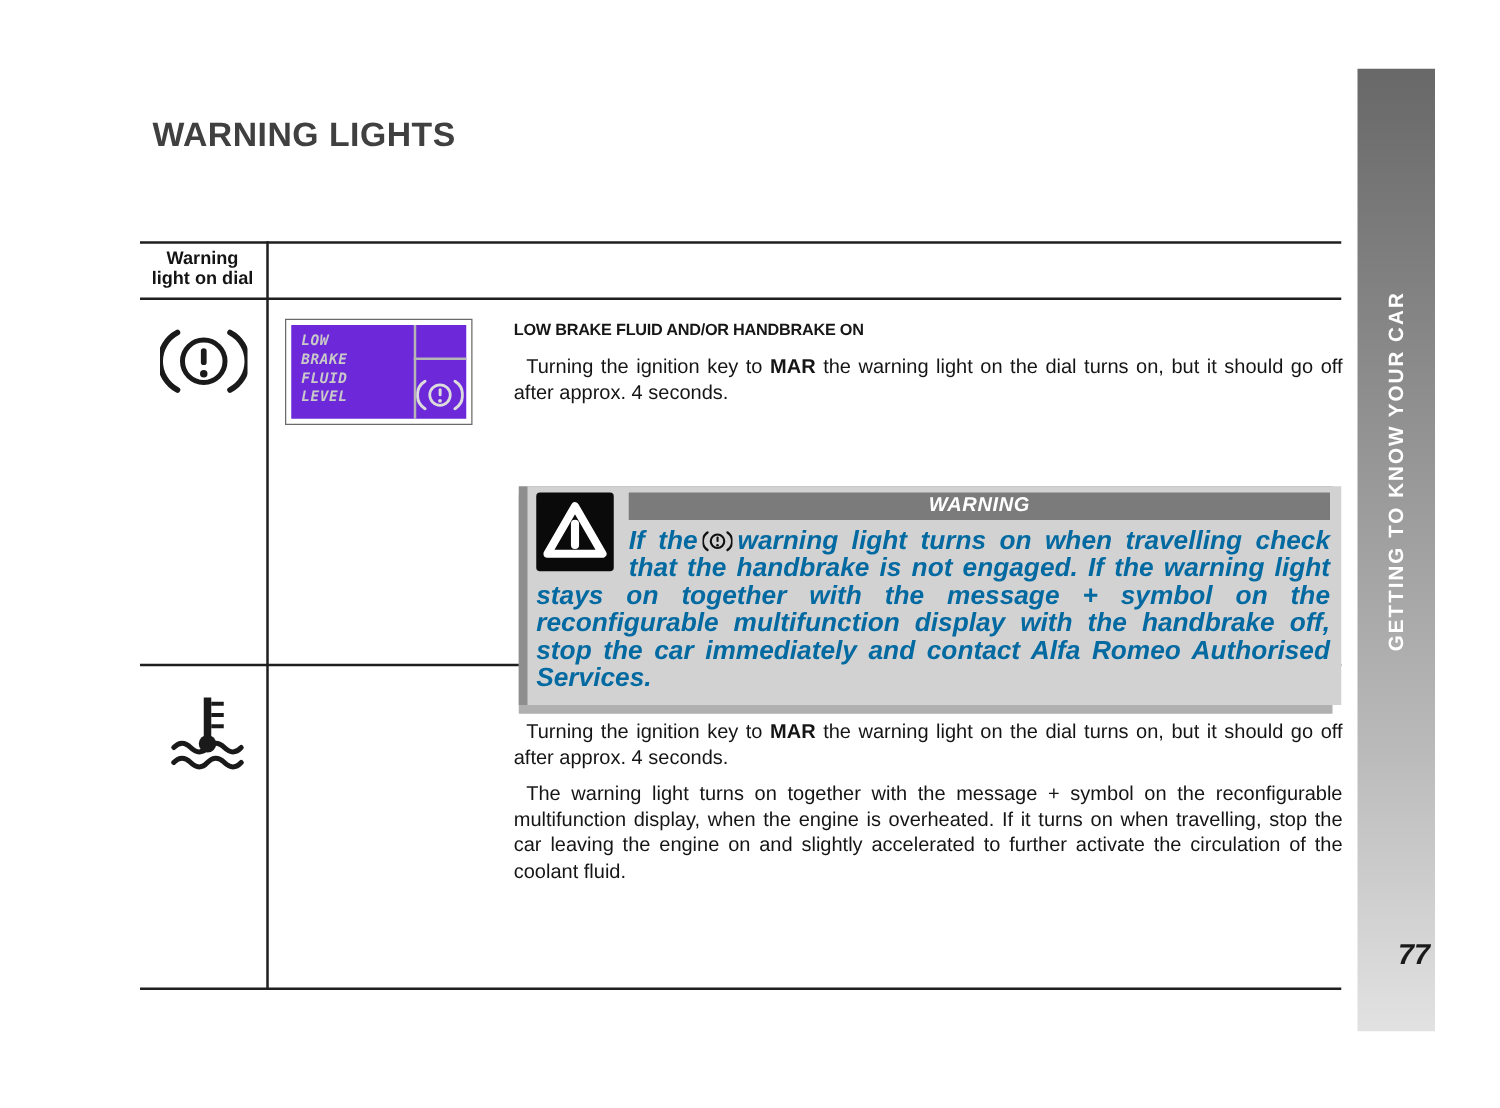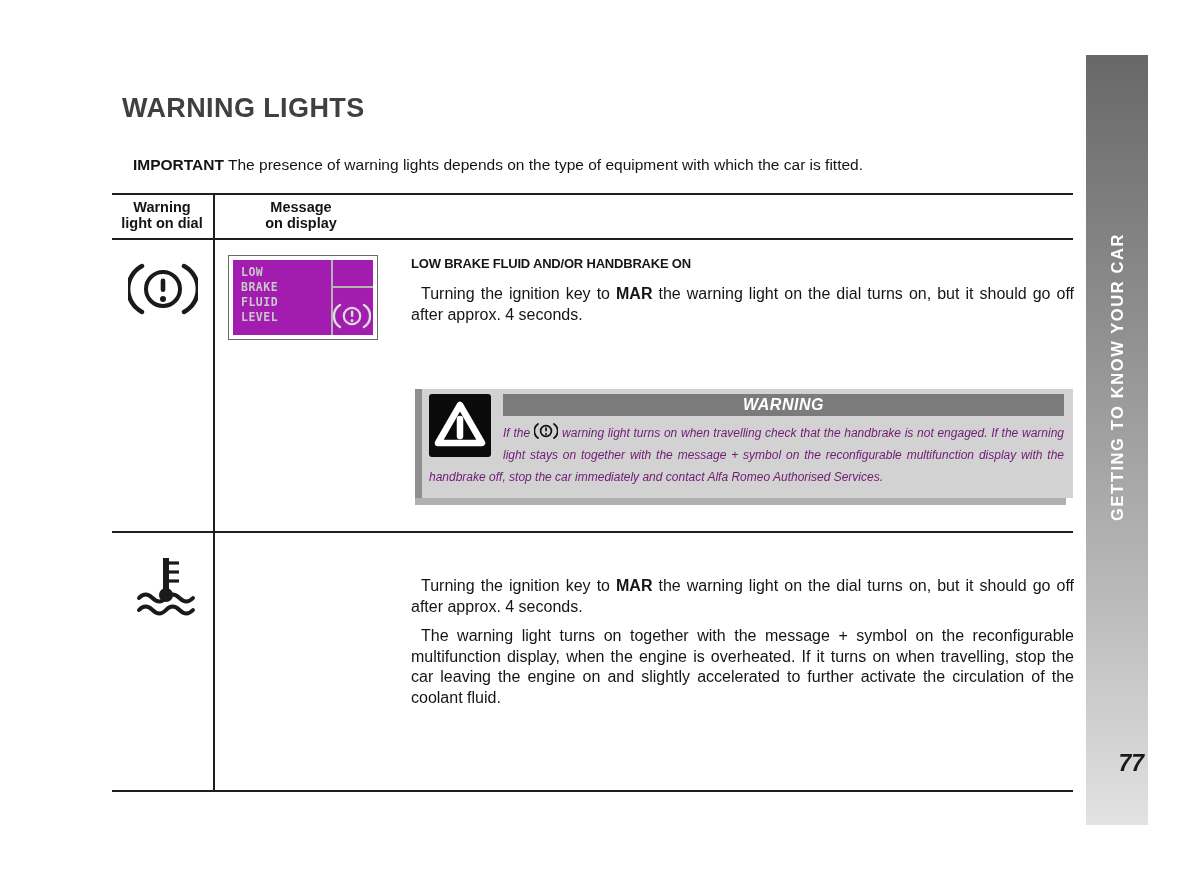--- a/index.html
+++ b/index.html
@@ -108,7 +108,6 @@
   <div class="page-number">77</div>
 
   <h1 class="title">WARNING LIGHTS</h1>
-  <p class="important"><b>IMPORTANT</b> <span>The presence of warning lights depends on the type of equipment with which the car is fitted.</span></p>
 
   <div class="hrule" style="top:193px"></div>
   <div class="hrule" style="top:238px"></div>

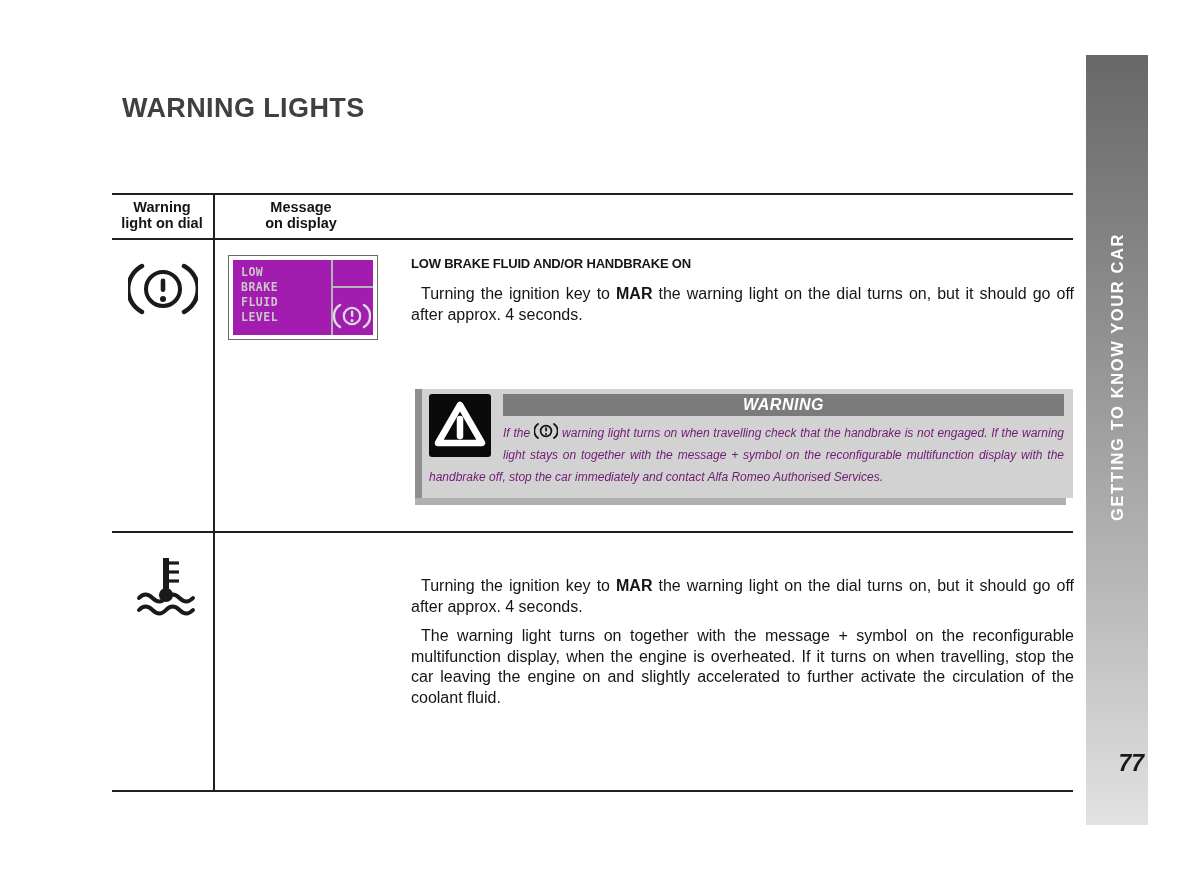--- a/index.html
+++ b/index.html
@@ -117,8 +117,6 @@
 
   <div class="col-head c1">Warning
 light on dial</div>
-  <div class="col-head c2">Message
-on display</div>
 
   <div class="dial-icon" style="left:128px; top:258px">
     <svg width="70" height="62" viewBox="0 0 70 62" fill="none">

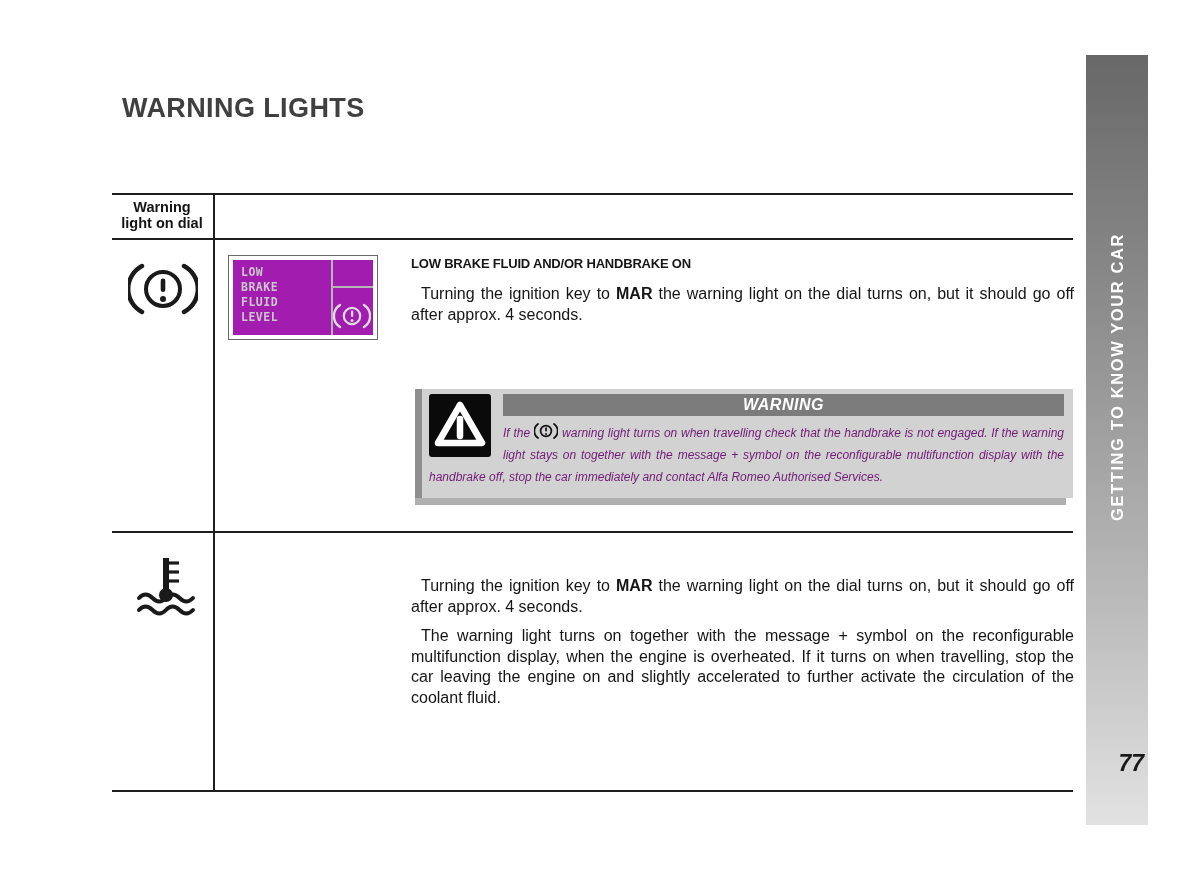--- a/index.html
+++ b/index.html
@@ -54,7 +54,7 @@
     position:absolute; left:228px; width:150px; height:85px;
     background:#ffffff; border:1.5px solid #6a6a6a; padding:4px;
   }
-  .disp-inner { position:relative; width:100%; height:100%; background:#a21caf; }
+  .disp-inner { position:relative; width:100%; height:100%; background:#6d28d9;font-style:italic; }
   .disp-text {
     position:absolute; left:8px; top:5px;
     font-family:"DejaVu Sans Mono", monospace; font-size:11.5px; font-weight:bold;

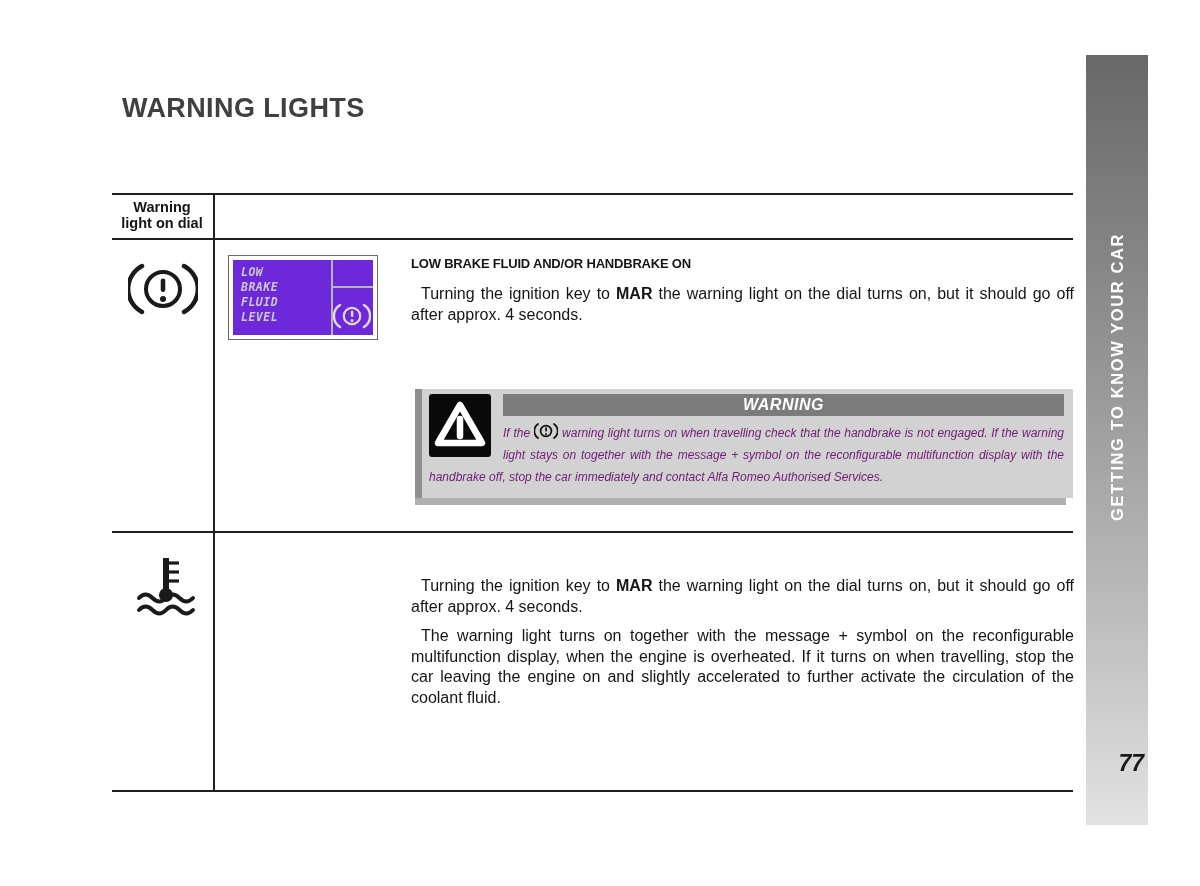--- a/index.html
+++ b/index.html
@@ -92,8 +92,8 @@
     line-height:22px; text-align:center; letter-spacing:0.5px;
   }
   .warn-text {
-    margin-top:6px; font-weight:normal; font-style:italic;
-    font-size:12px; line-height:22px; text-align:justify; color:#701a75;
+    margin-top:6px; font-weight:bold; font-style:italic;
+    font-size:21px; line-height:22px; text-align:justify; color:#0369a1;
   }
   .inline-sym { vertical-align:-3px; margin:0 4px; }
 </style>

